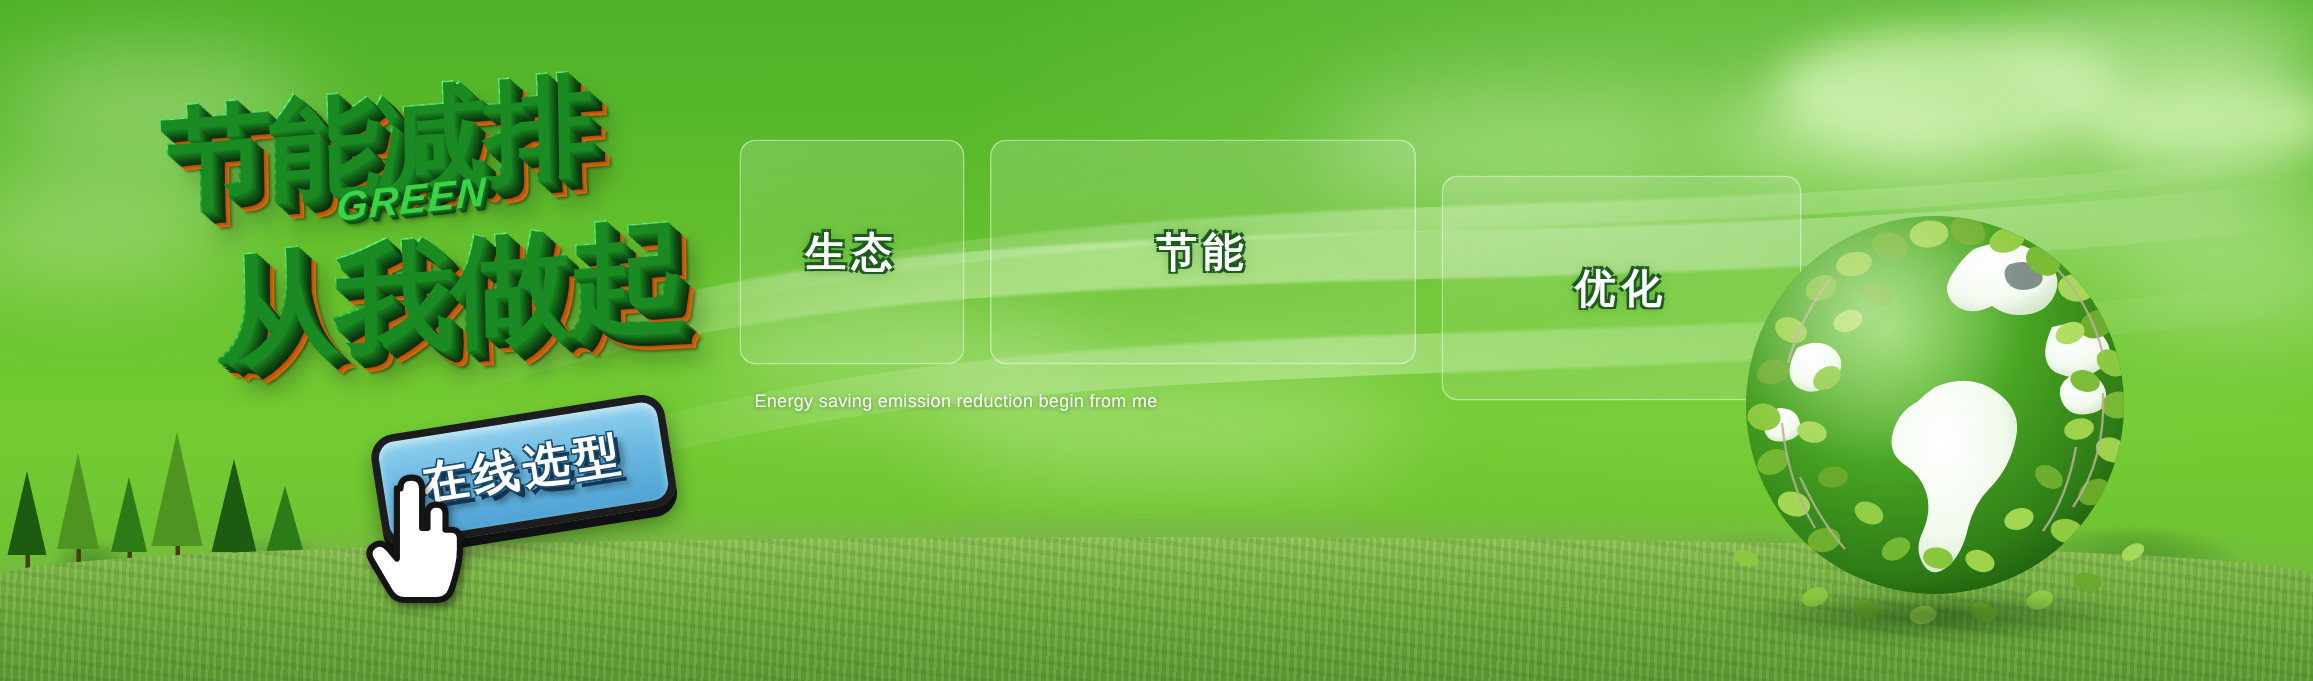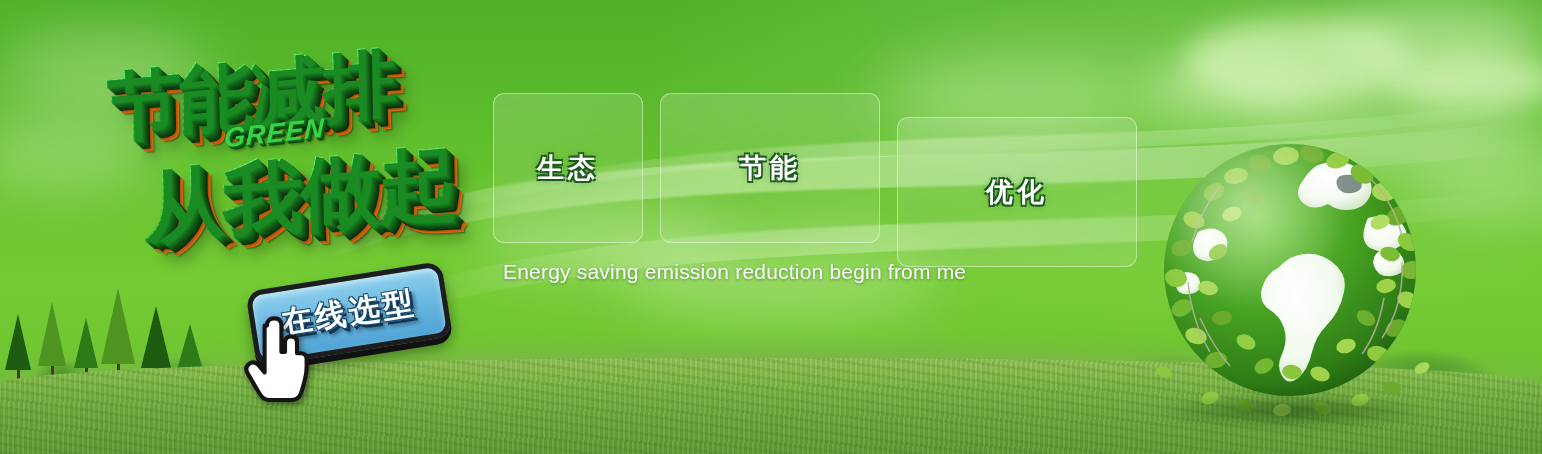--- a/index.html
+++ b/index.html
@@ -133,7 +133,7 @@
     gap:28px;
     backdrop-filter:blur(1px);
   }
-  .panel.wide{width:220px;}
+  .panel.wide{width:284px;}
   .panel.mid{width:240px;margin-top:24px;}
   .p-cn{
     font-size:27px;font-weight:bold;color:#ffffff;letter-spacing:4px;

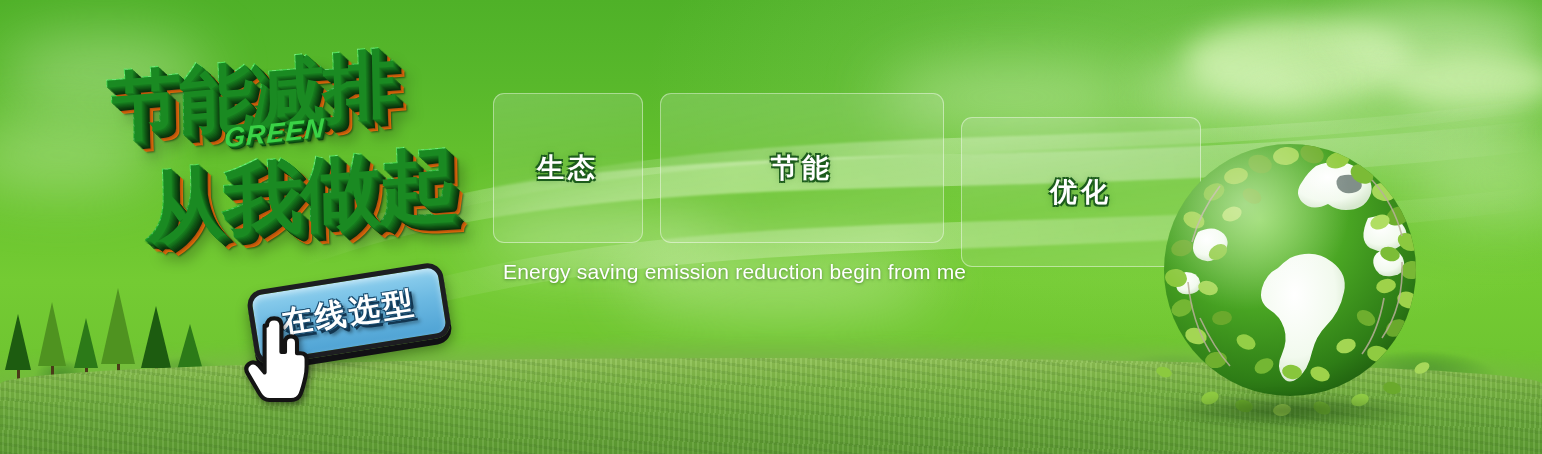--- a/index.html
+++ b/index.html
@@ -149,7 +149,7 @@
   }
   .tagline{
     position:absolute;left:503px;top:260px;
-    font-size:21px;color:#ffffff;letter-spacing:.2px;
+    font-size:12px;color:#ffffff;letter-spacing:.2px;
     text-shadow:0 1px 3px rgba(30,80,20,.55);
     white-space:nowrap;
   }

